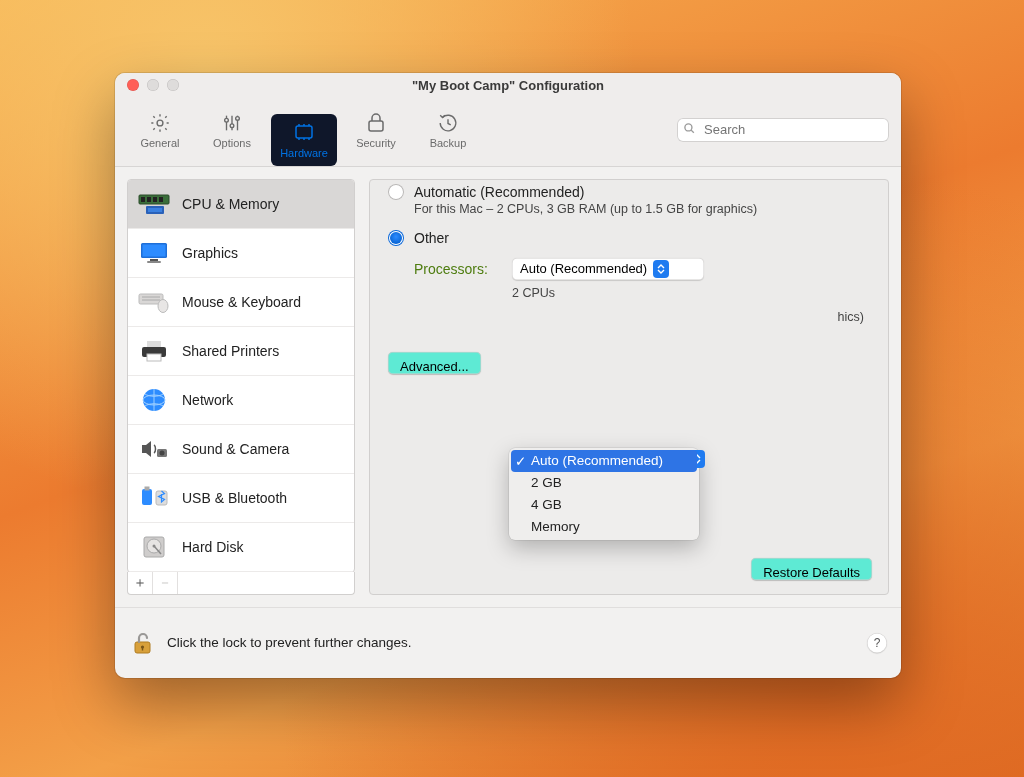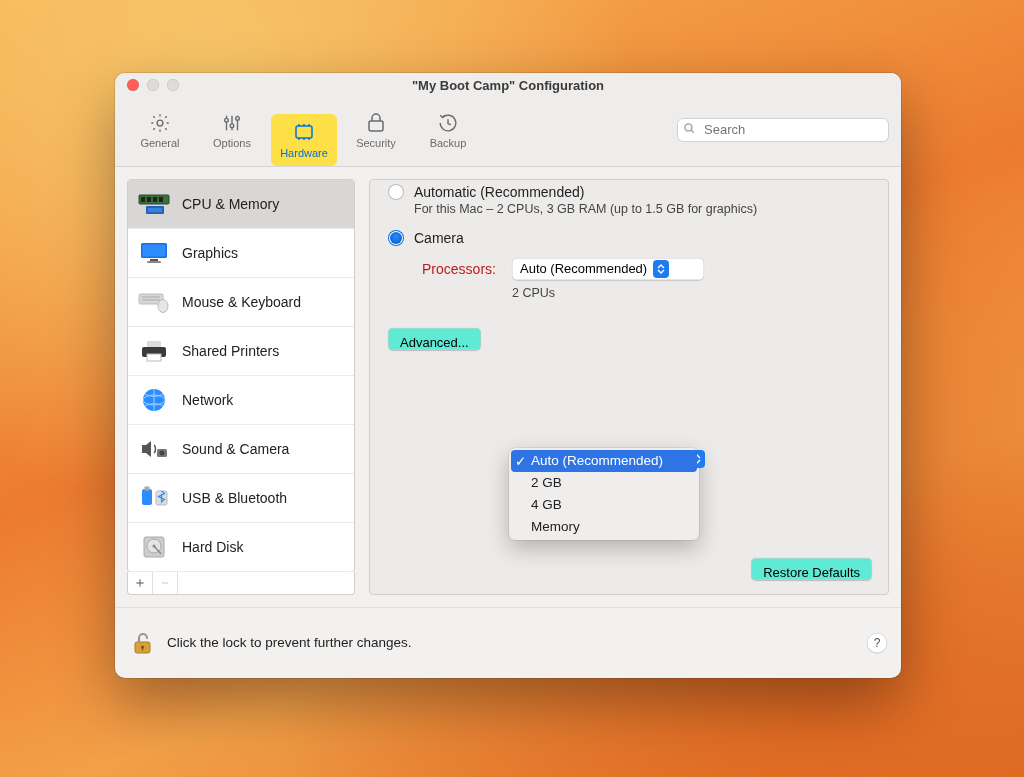--- a/index.html
+++ b/index.html
@@ -82,7 +82,7 @@
     color: #6b6b6b;
   }
   .tool.active {
-    background: #fde047;
+    background: #0f172a;
     color: #0072e3;
     margin-top: 20px;
   }

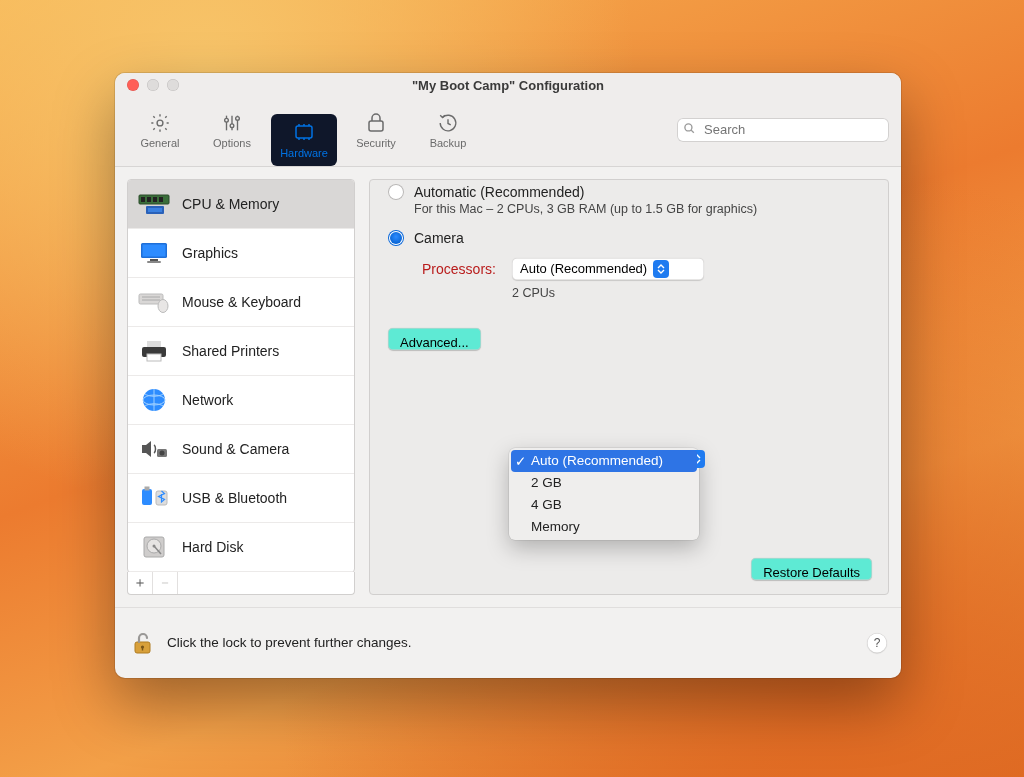--- a/index.html
+++ b/index.html
@@ -529,7 +529,7 @@
 
       <div class="radio-row">
         <div class="radio checked"></div>
-        <span>Camera</span>
+        <span>Other</span>
       </div>
 
       <div class="form">

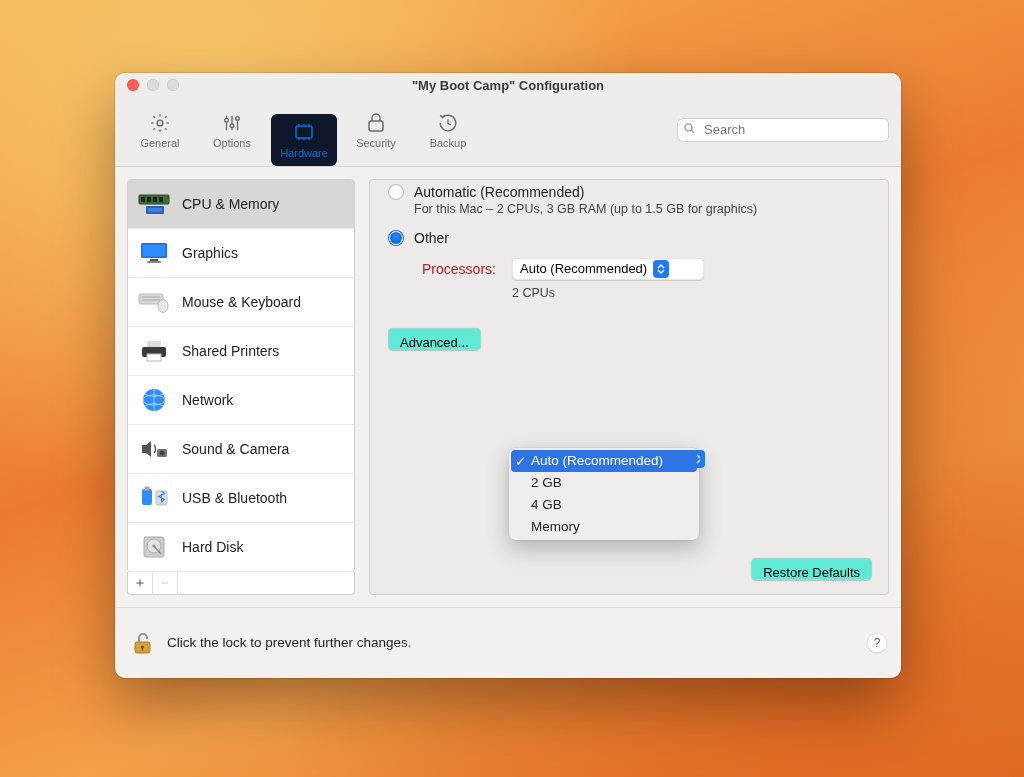--- a/index.html
+++ b/index.html
@@ -224,10 +224,10 @@
   }
   .form-row .lbl2 {
     width: 90px;
-    text-align: center;
+    text-align: left;
     margin-right: 8px;
     font-size: 14px;
-    color: #b91c1c;
+    color: #4d7c0f;
   }
   .popup {
     height: 22px;

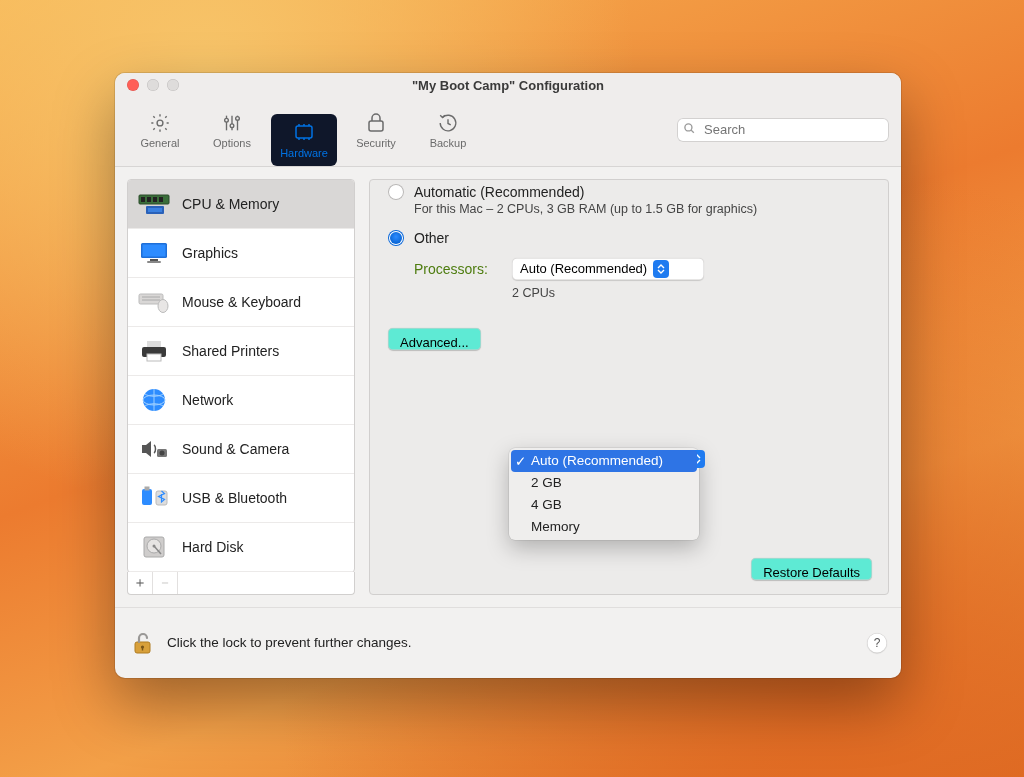--- a/index.html
+++ b/index.html
@@ -549,6 +549,7 @@
         </div>
         <div class="hint">2 CPUs</div>
 
+        <div class="hint" style="text-align:right; padding-right:6px;">hics)</div>
       </div>
 
       <div>

